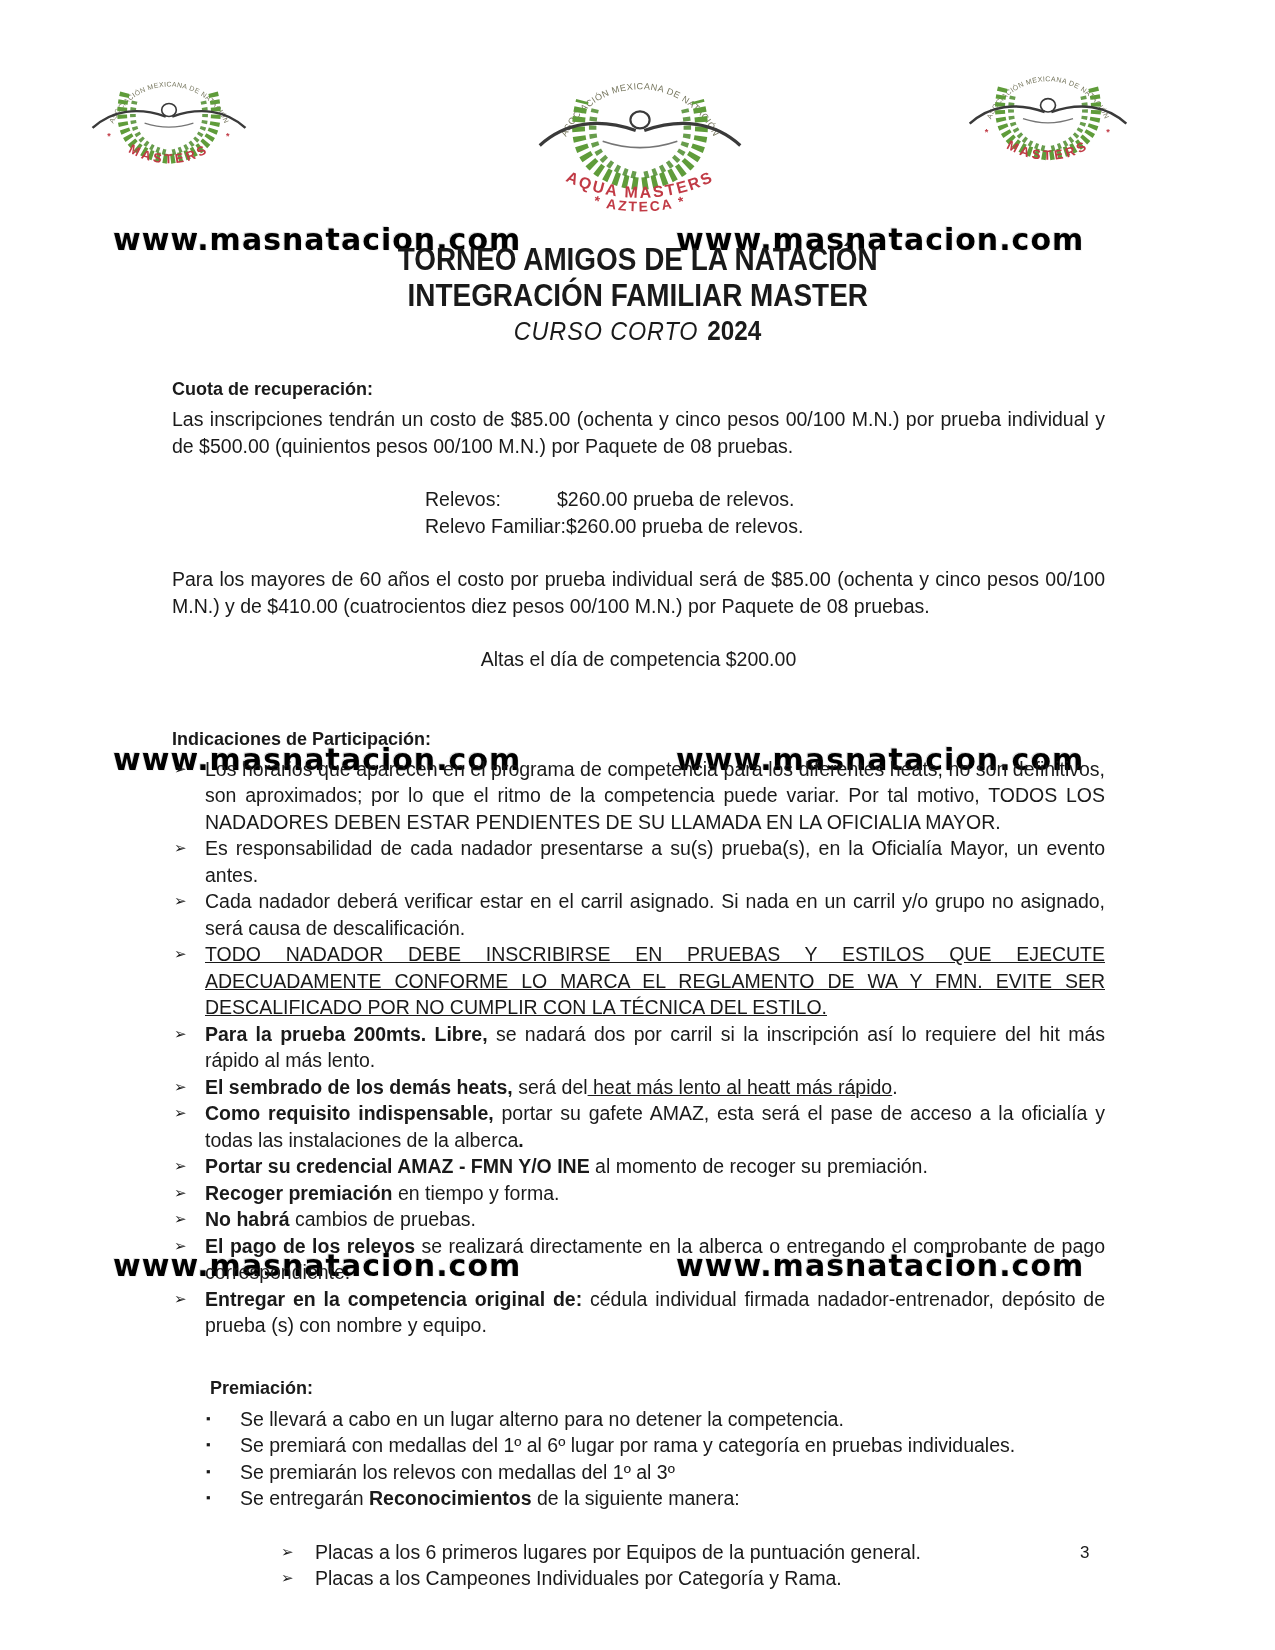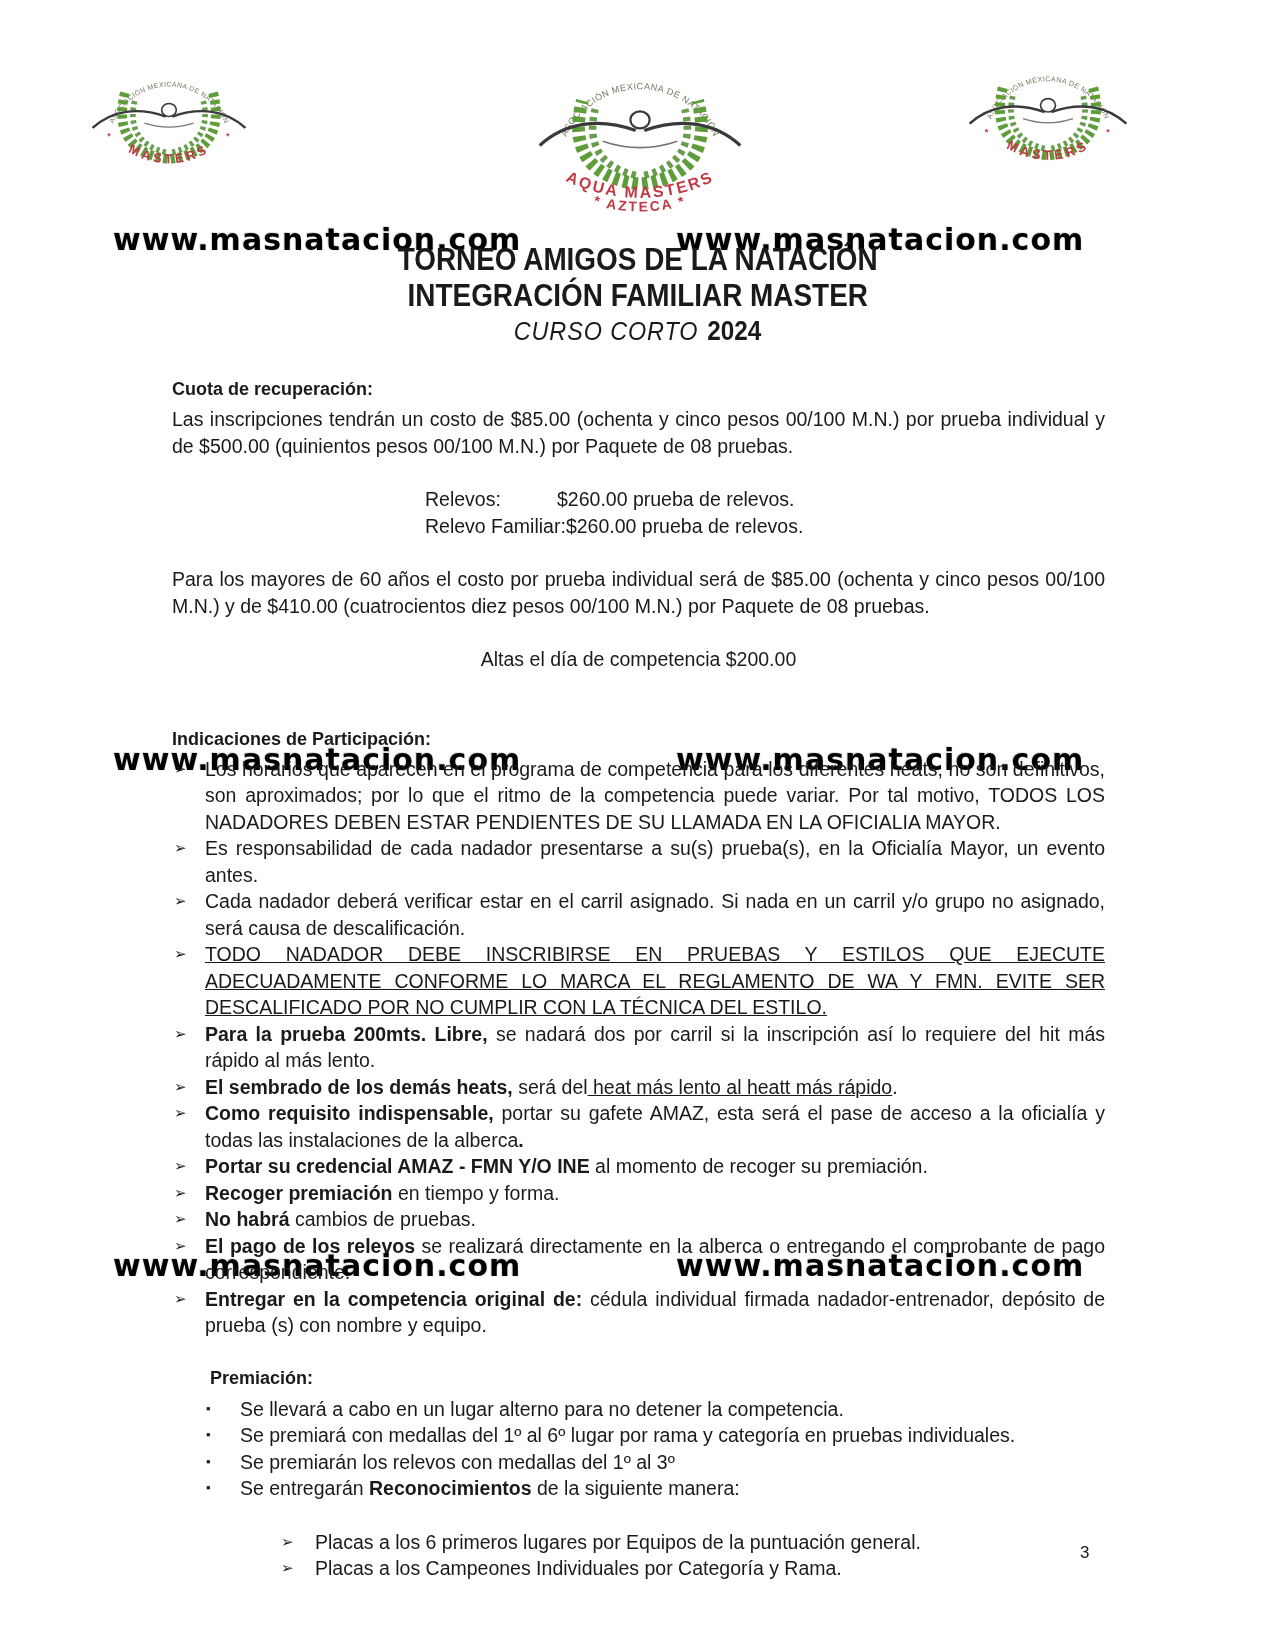--- a/index.html
+++ b/index.html
@@ -57,7 +57,7 @@
   .arrow-list .li { text-align:justify; }
   .arrow-list .mk { font-size:15px; }
 
-  .h-prem { margin-top:26px; margin-left:38px; margin-bottom:4px; }
+  .h-prem { margin-top:36px; margin-left:38px; margin-bottom:4px; }
   .sq-list .li { padding-left:68px; }
   .sq-list .mk { left:34px; font-size:13px; }
   .sub-list { margin-top:27px; }

